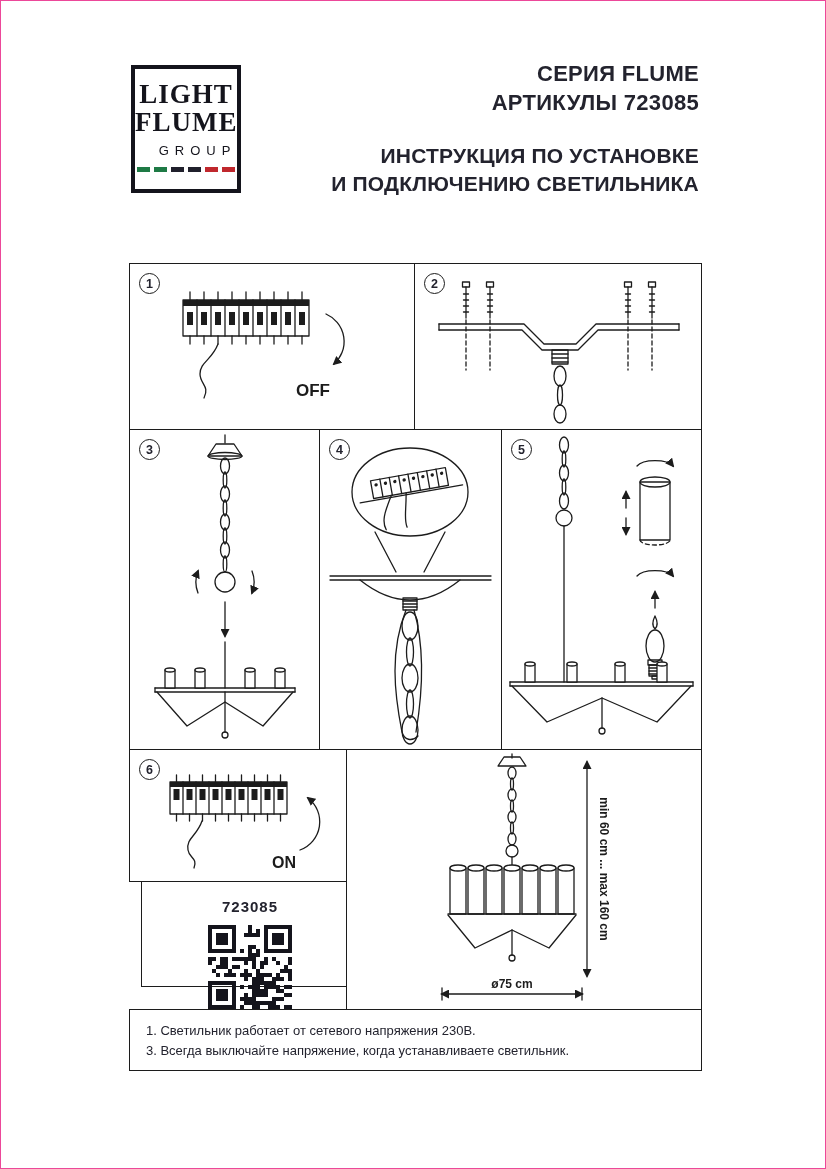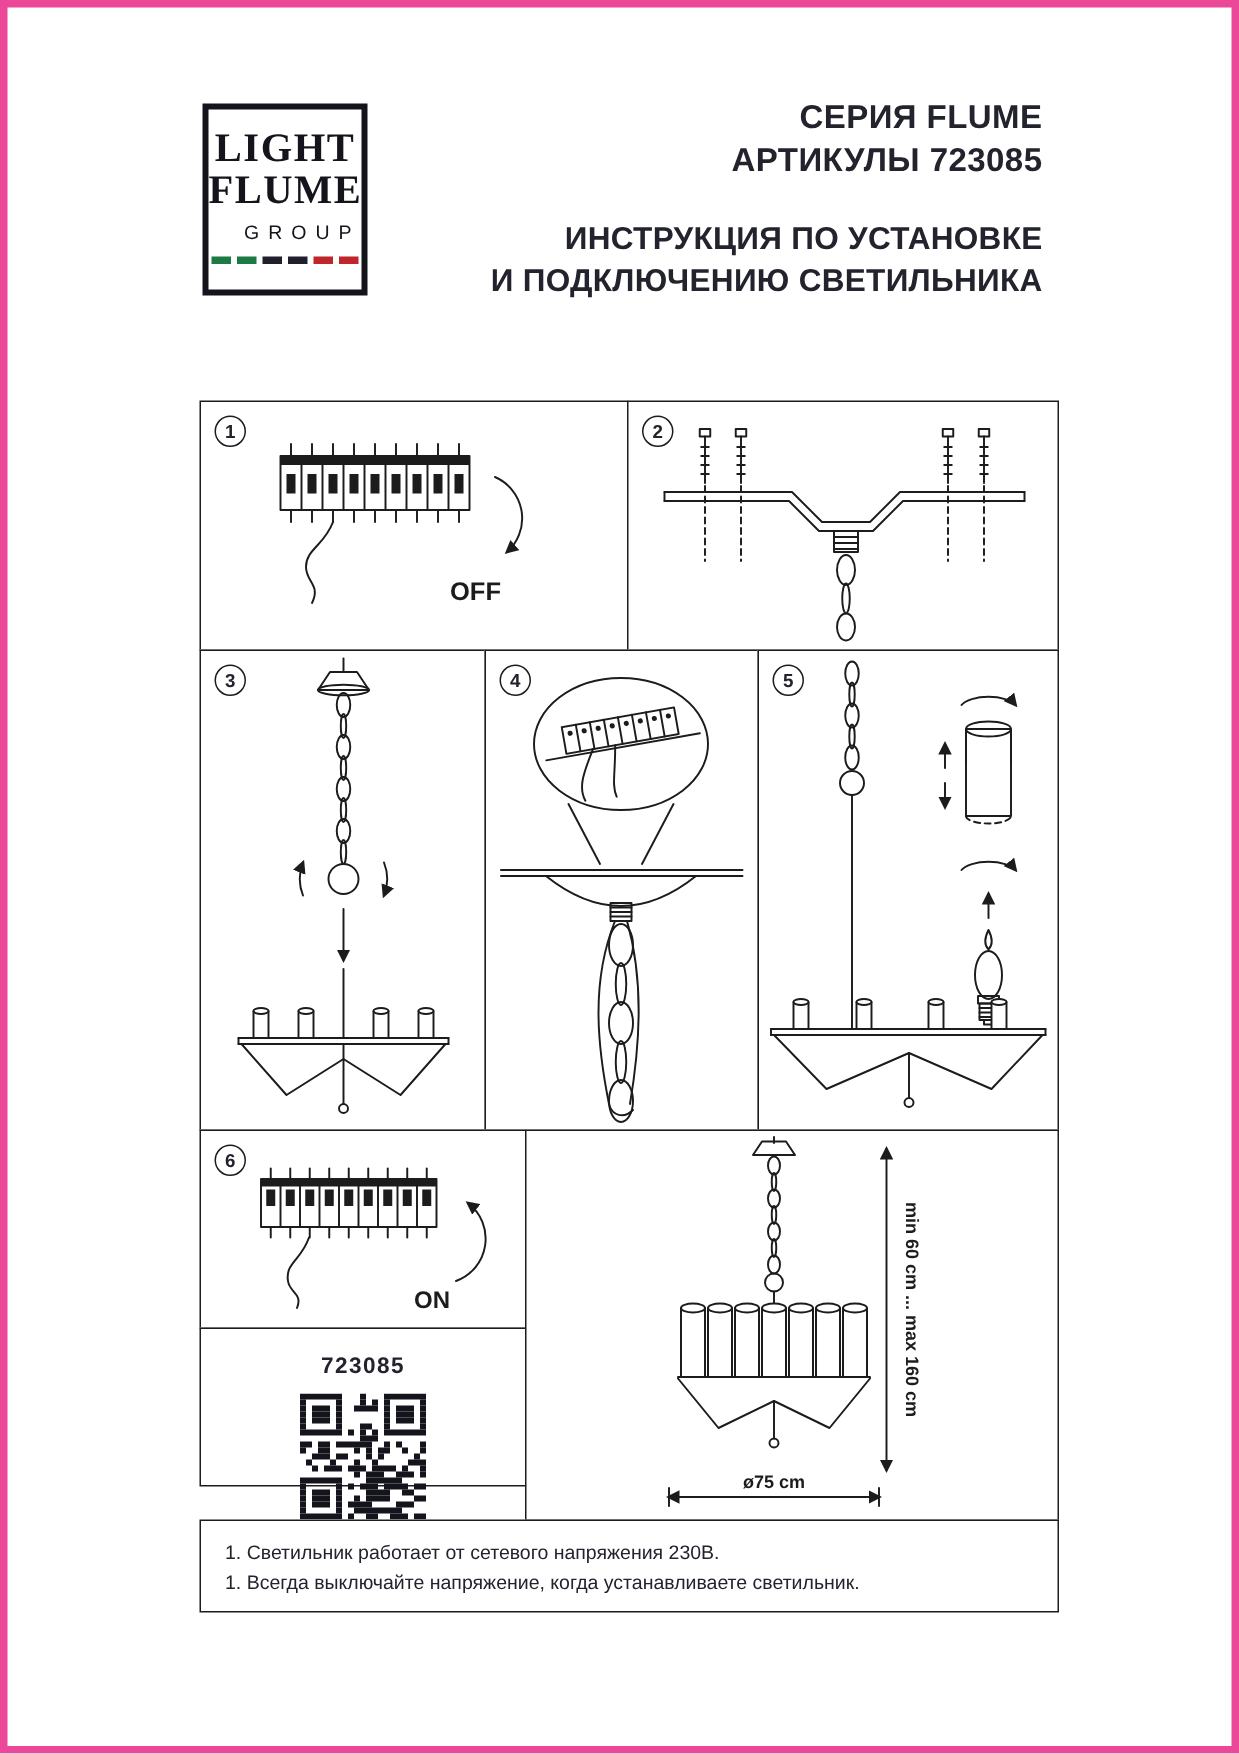--- a/index.html
+++ b/index.html
@@ -4,7 +4,7 @@
 <style>
   *{margin:0;padding:0;box-sizing:border-box}
   html,body{background:#e8e8e8}
-  #page{position:relative;width:826px;height:1169px;background:#ffffff;border:5px solid #ec4899;
+  #page{position:relative;width:826px;height:1169px;background:#ffffff;border:1px solid #ec4899;
         font-family:"Liberation Sans",sans-serif;color:#23232e;overflow:hidden;margin:0 auto}
 
   

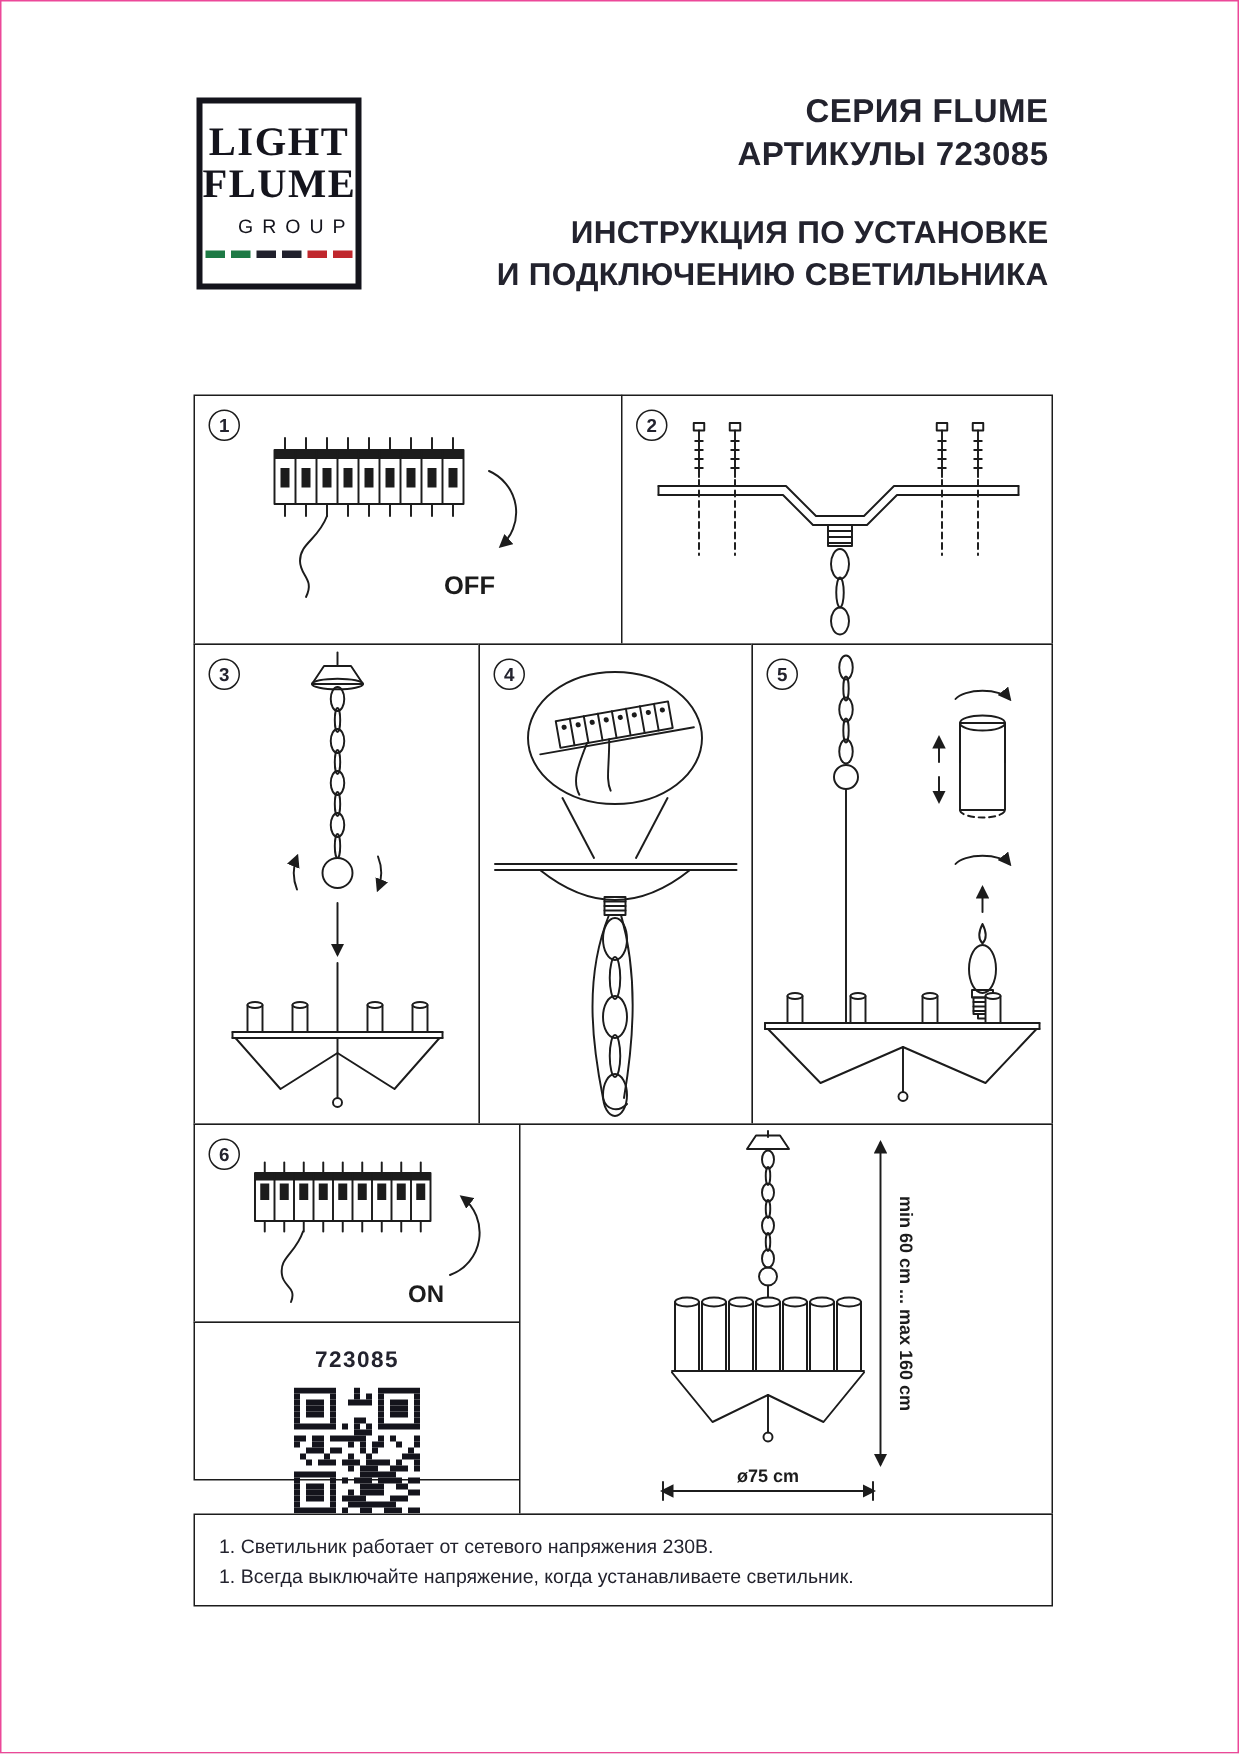--- a/index.html
+++ b/index.html
@@ -30,7 +30,7 @@
   #p4{left:318px;top:428px;width:183px;height:321px}
   #p5{left:500px;top:428px;width:201px;height:321px}
   #p6{left:128px;top:748px;width:218px;height:133px}
-  #pArt{left:128px;top:880px;width:218px;height:106px;text-align:center}
+  #pArt{left:140px;top:880px;width:218px;height:106px;text-align:center}
   #pFin{left:345px;top:748px;width:356px;height:261px}
   #pFoot{left:128px;top:1008px;width:573px;height:62px;padding:11px 16px}
 

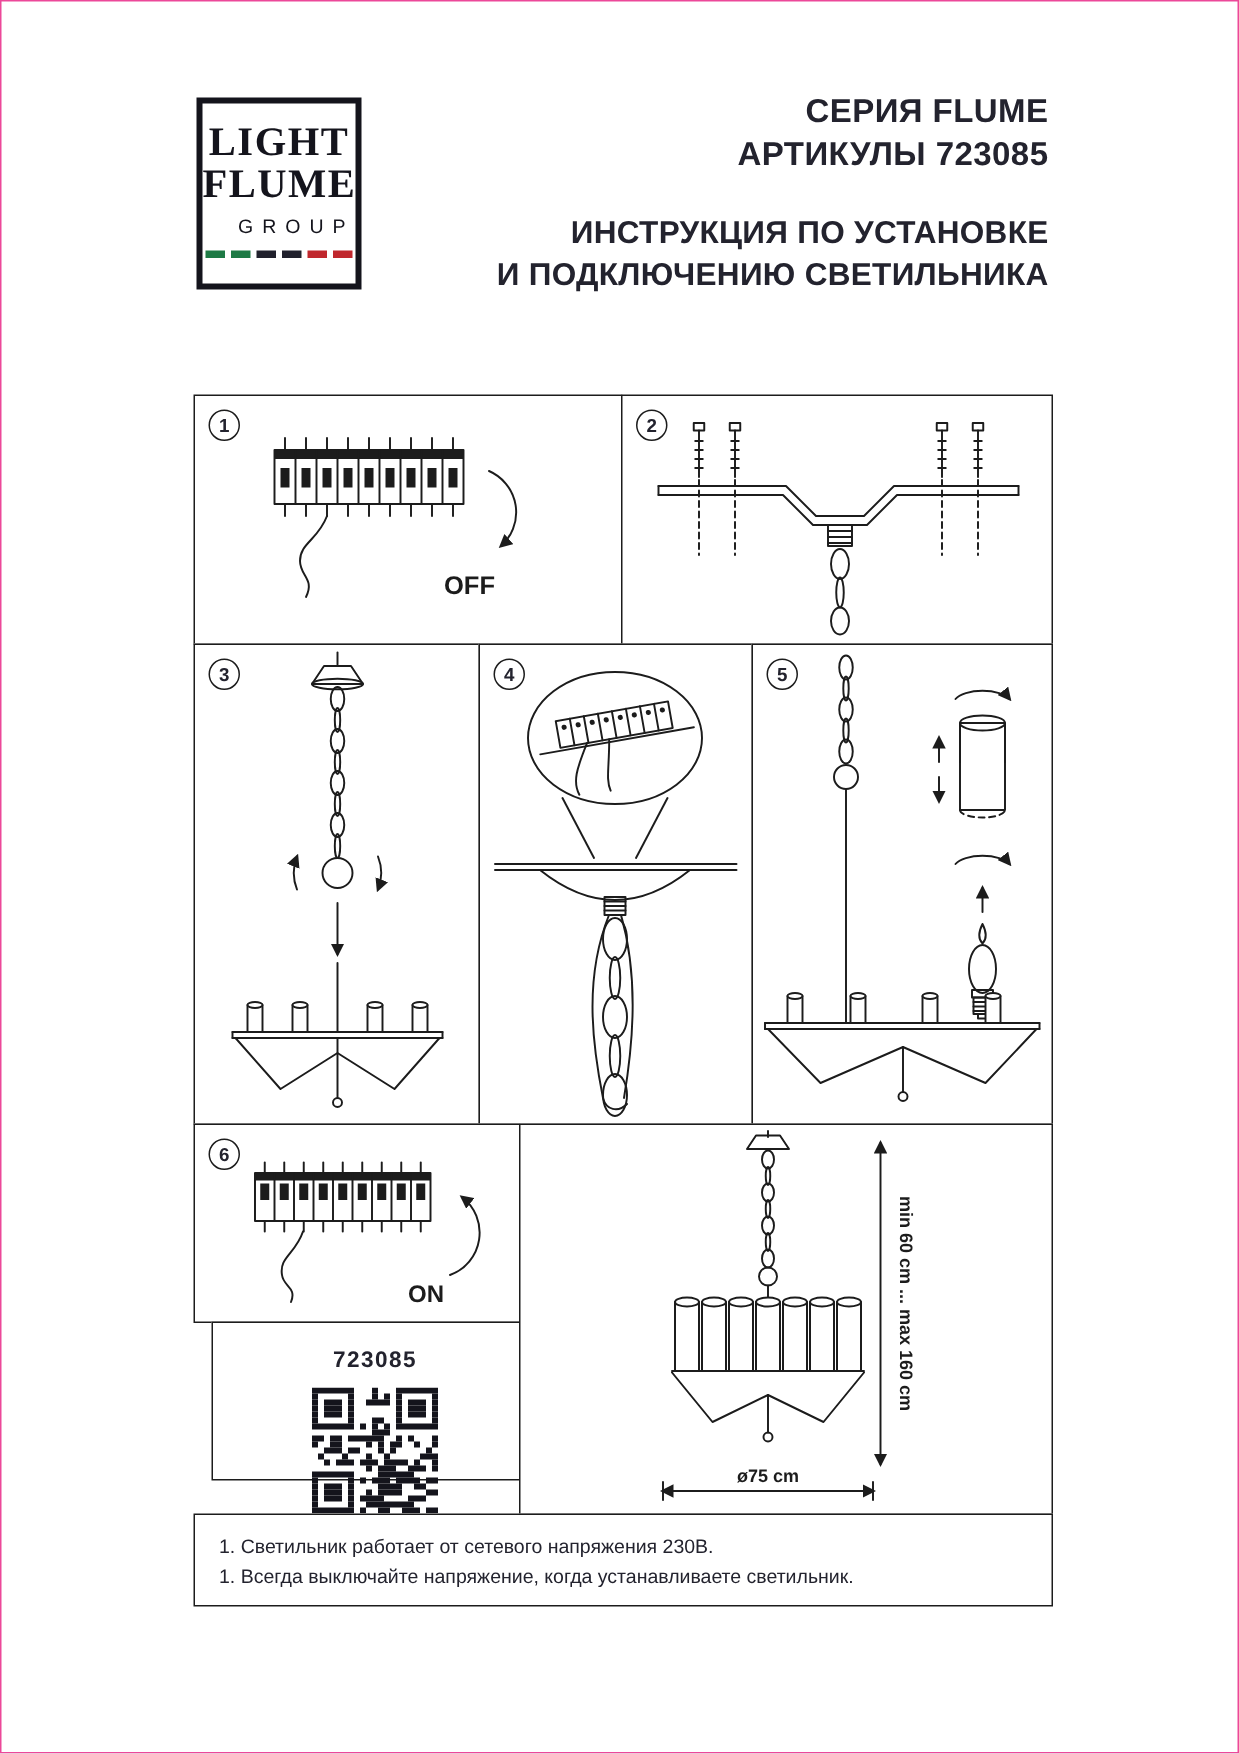--- a/index.html
+++ b/index.html
@@ -684,7 +684,7 @@
 
   <div id="pFoot" class="panel">
     <div class="foot-line">1. Светильник работает от сетевого напряжения 230В.</div>
-    <div class="foot-line">1. Всегда выключайте напряжение, когда устанавливаете светильник.</div>
+    <div class="foot-line">3. Всегда выключайте напряжение, когда устанавливаете светильник.</div>
   </div>
 
 </div>

